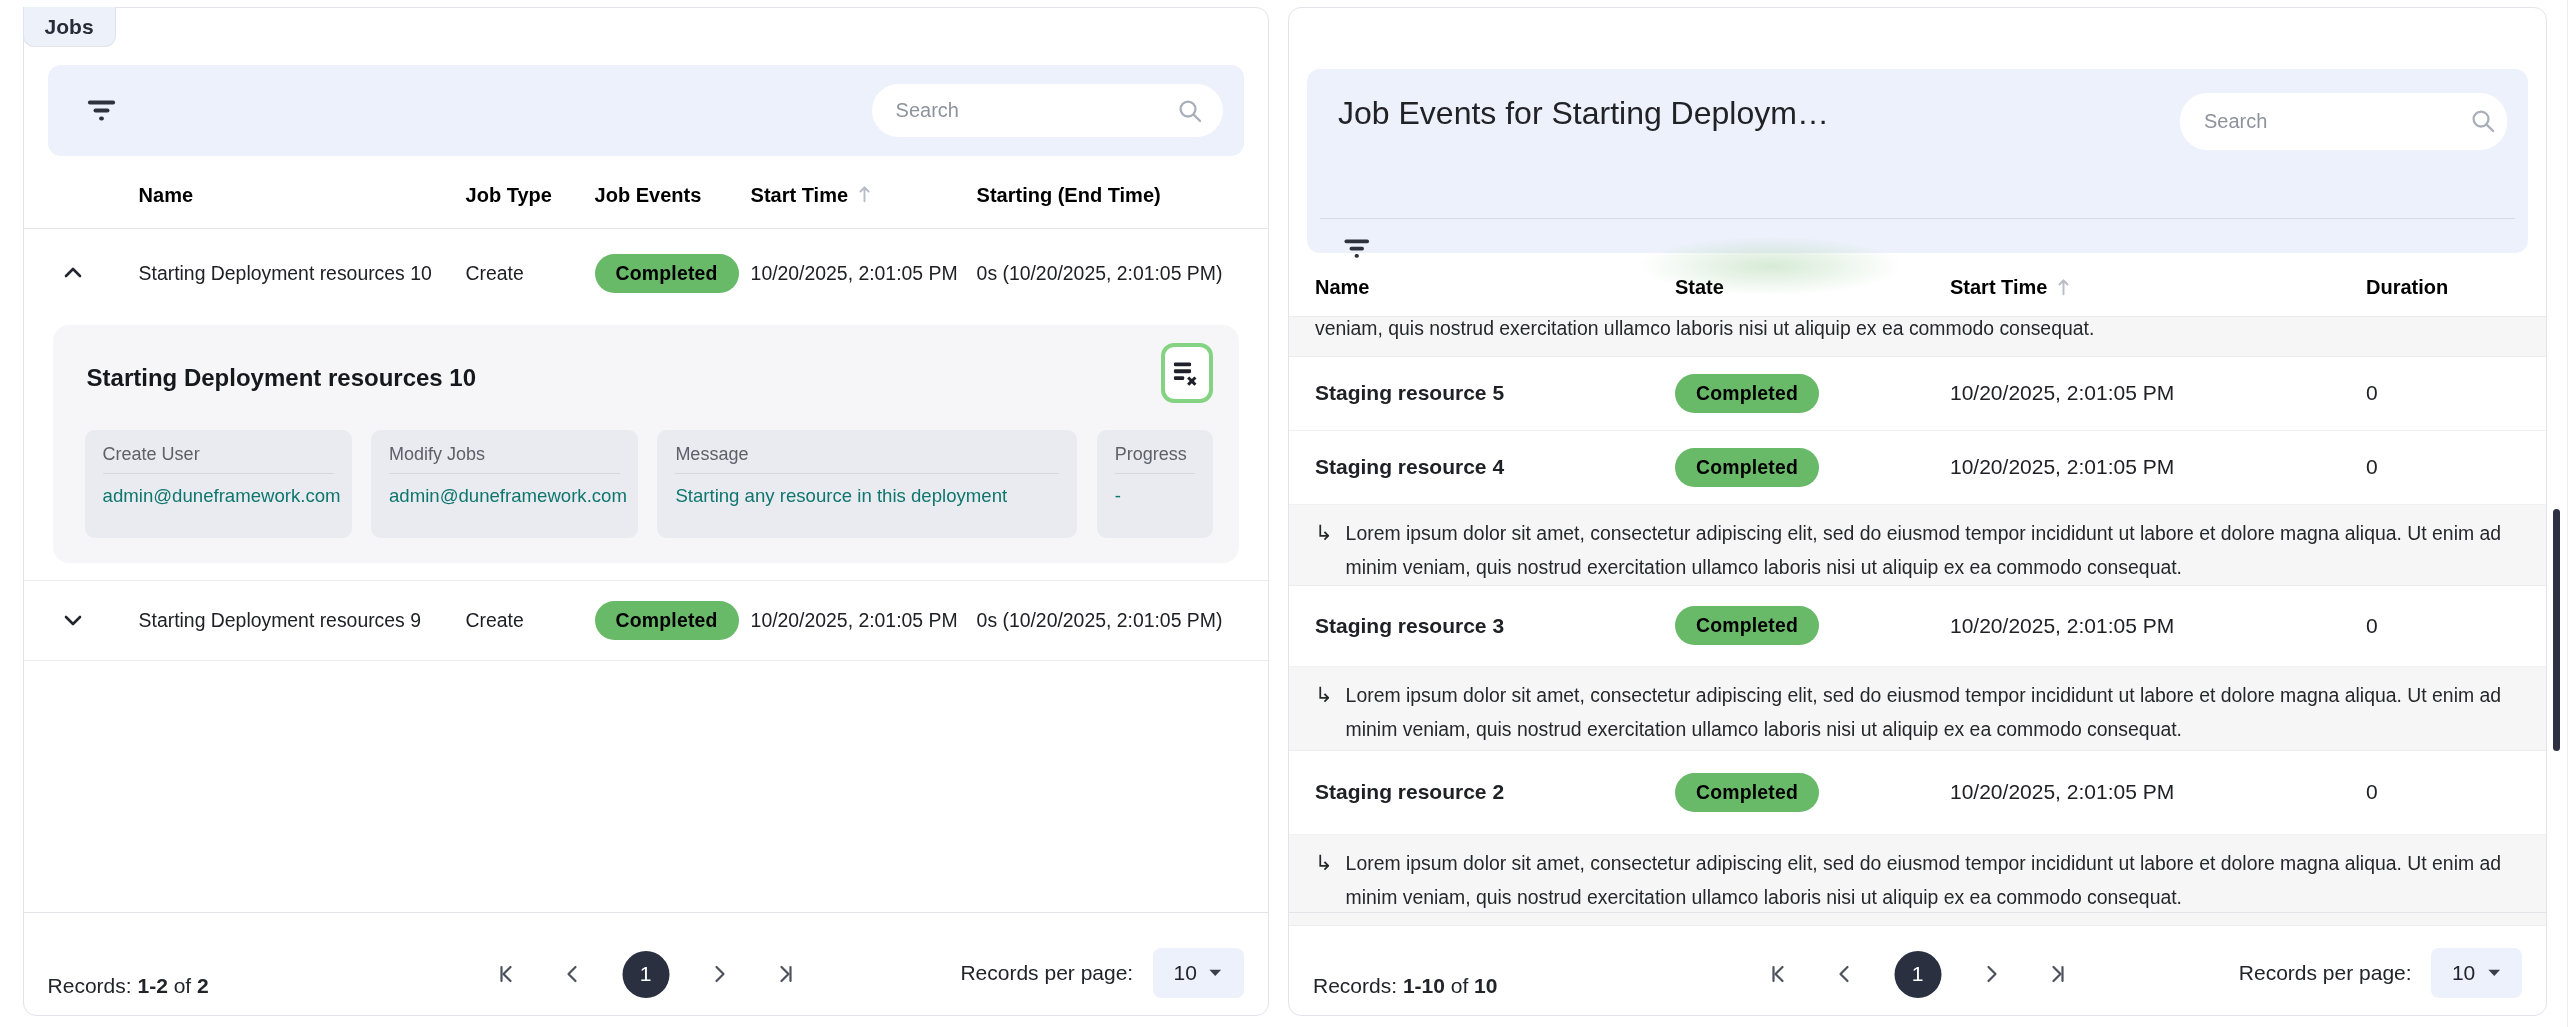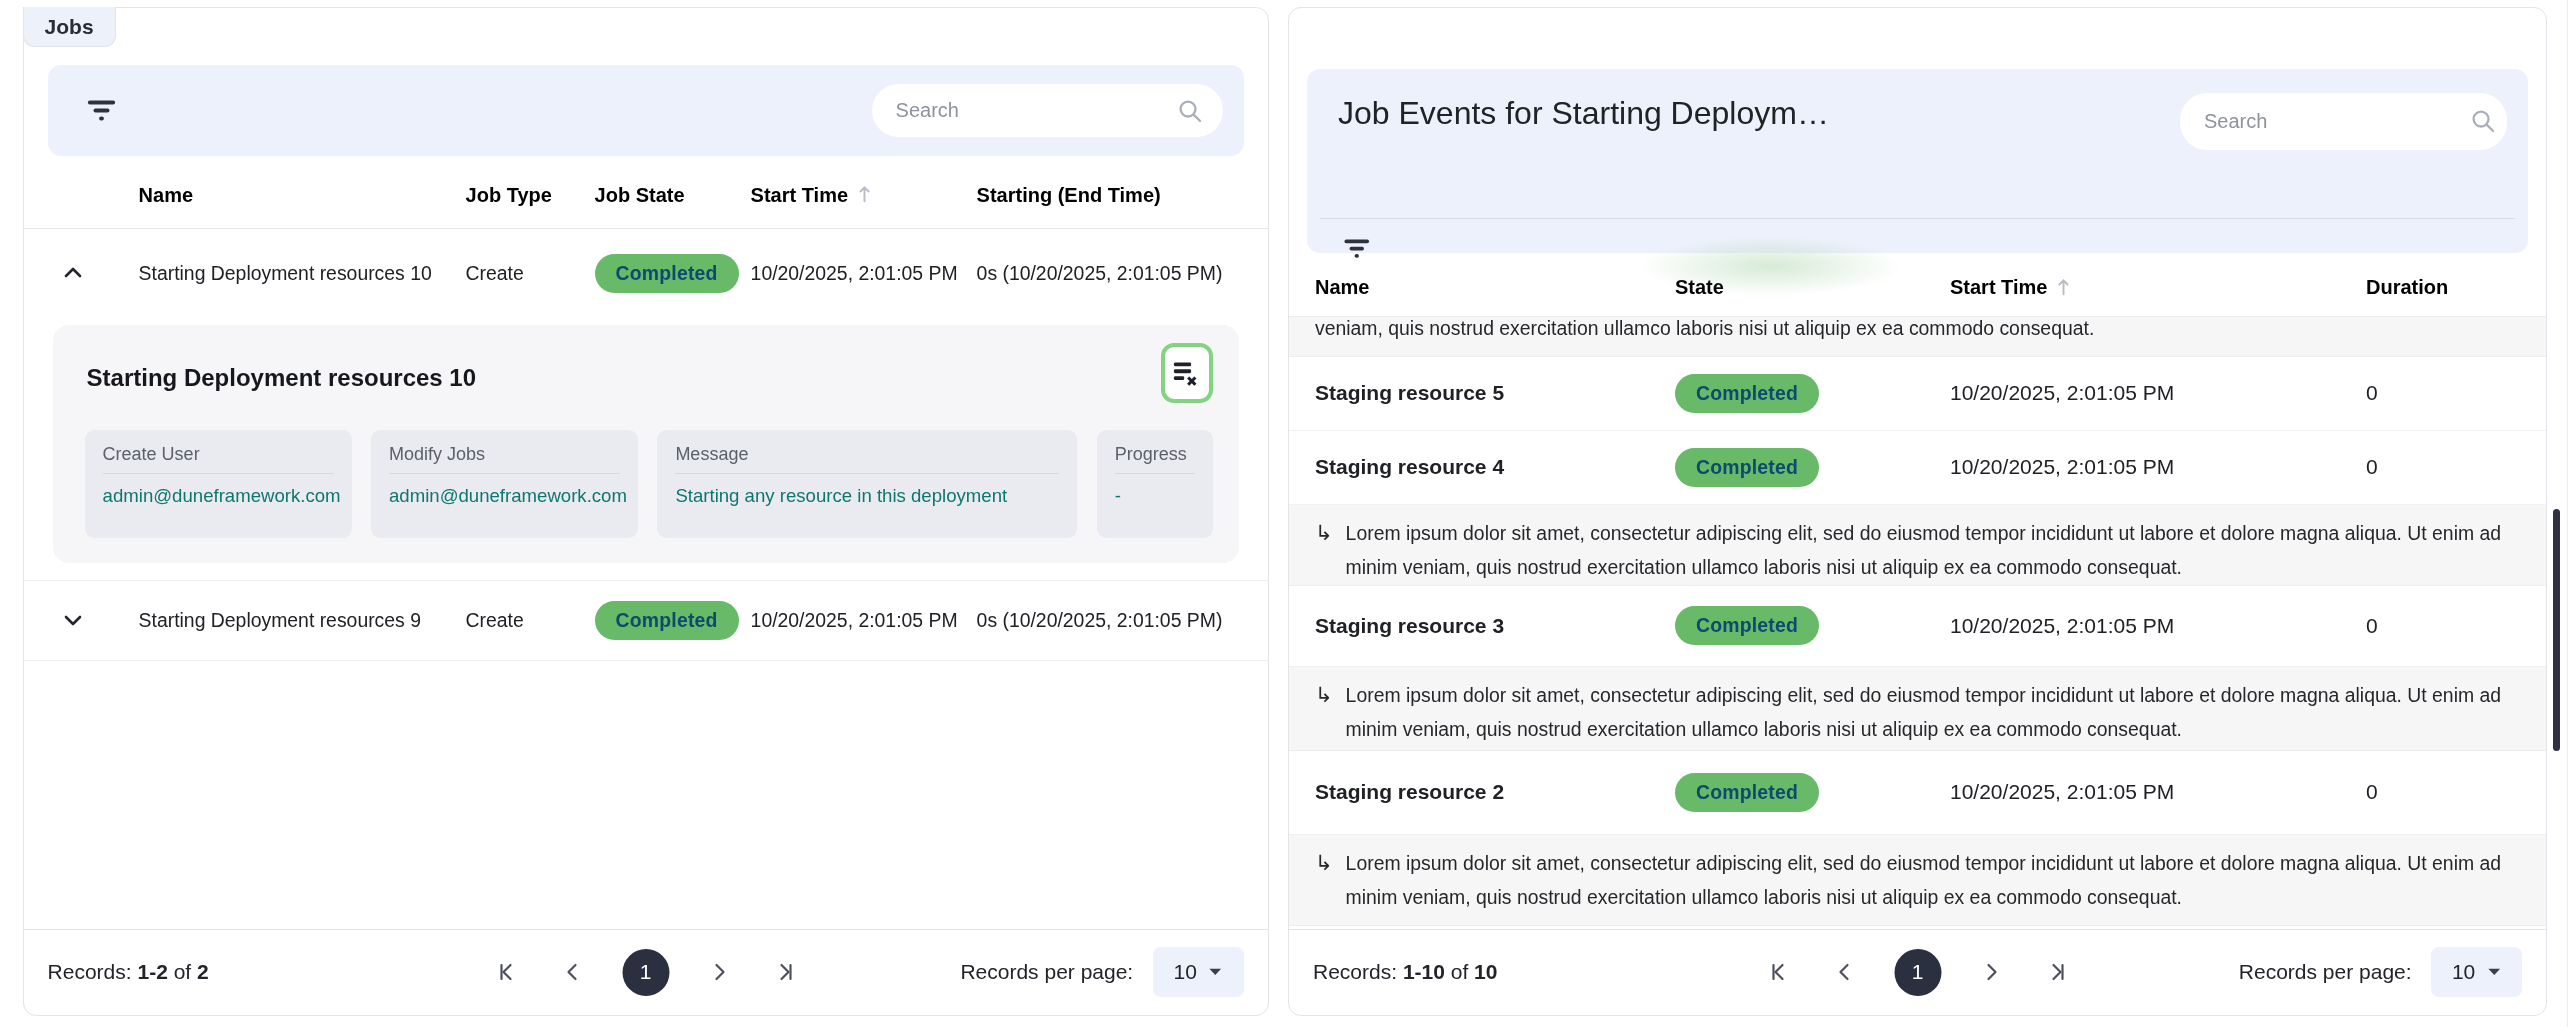--- a/index.html
+++ b/index.html
@@ -134,7 +134,7 @@
       <div class="lc-exp"></div>
       <div class="lc-name">Name</div>
       <div class="lc-type">Job Type</div>
-      <div class="lc-state">Job State</div>
+      <div class="lc-state">Job Events</div>
       <div class="lc-start">
         <span>Start Time</span><span class="sort-arrow"><svg width="13" height="18" viewBox="0 0 16 22" fill="none" stroke="#b8bdc6" stroke-width="2.4" stroke-linecap="round">
               <path d="M8 20 V3 M3 8 L8 3 L13 8"></path>

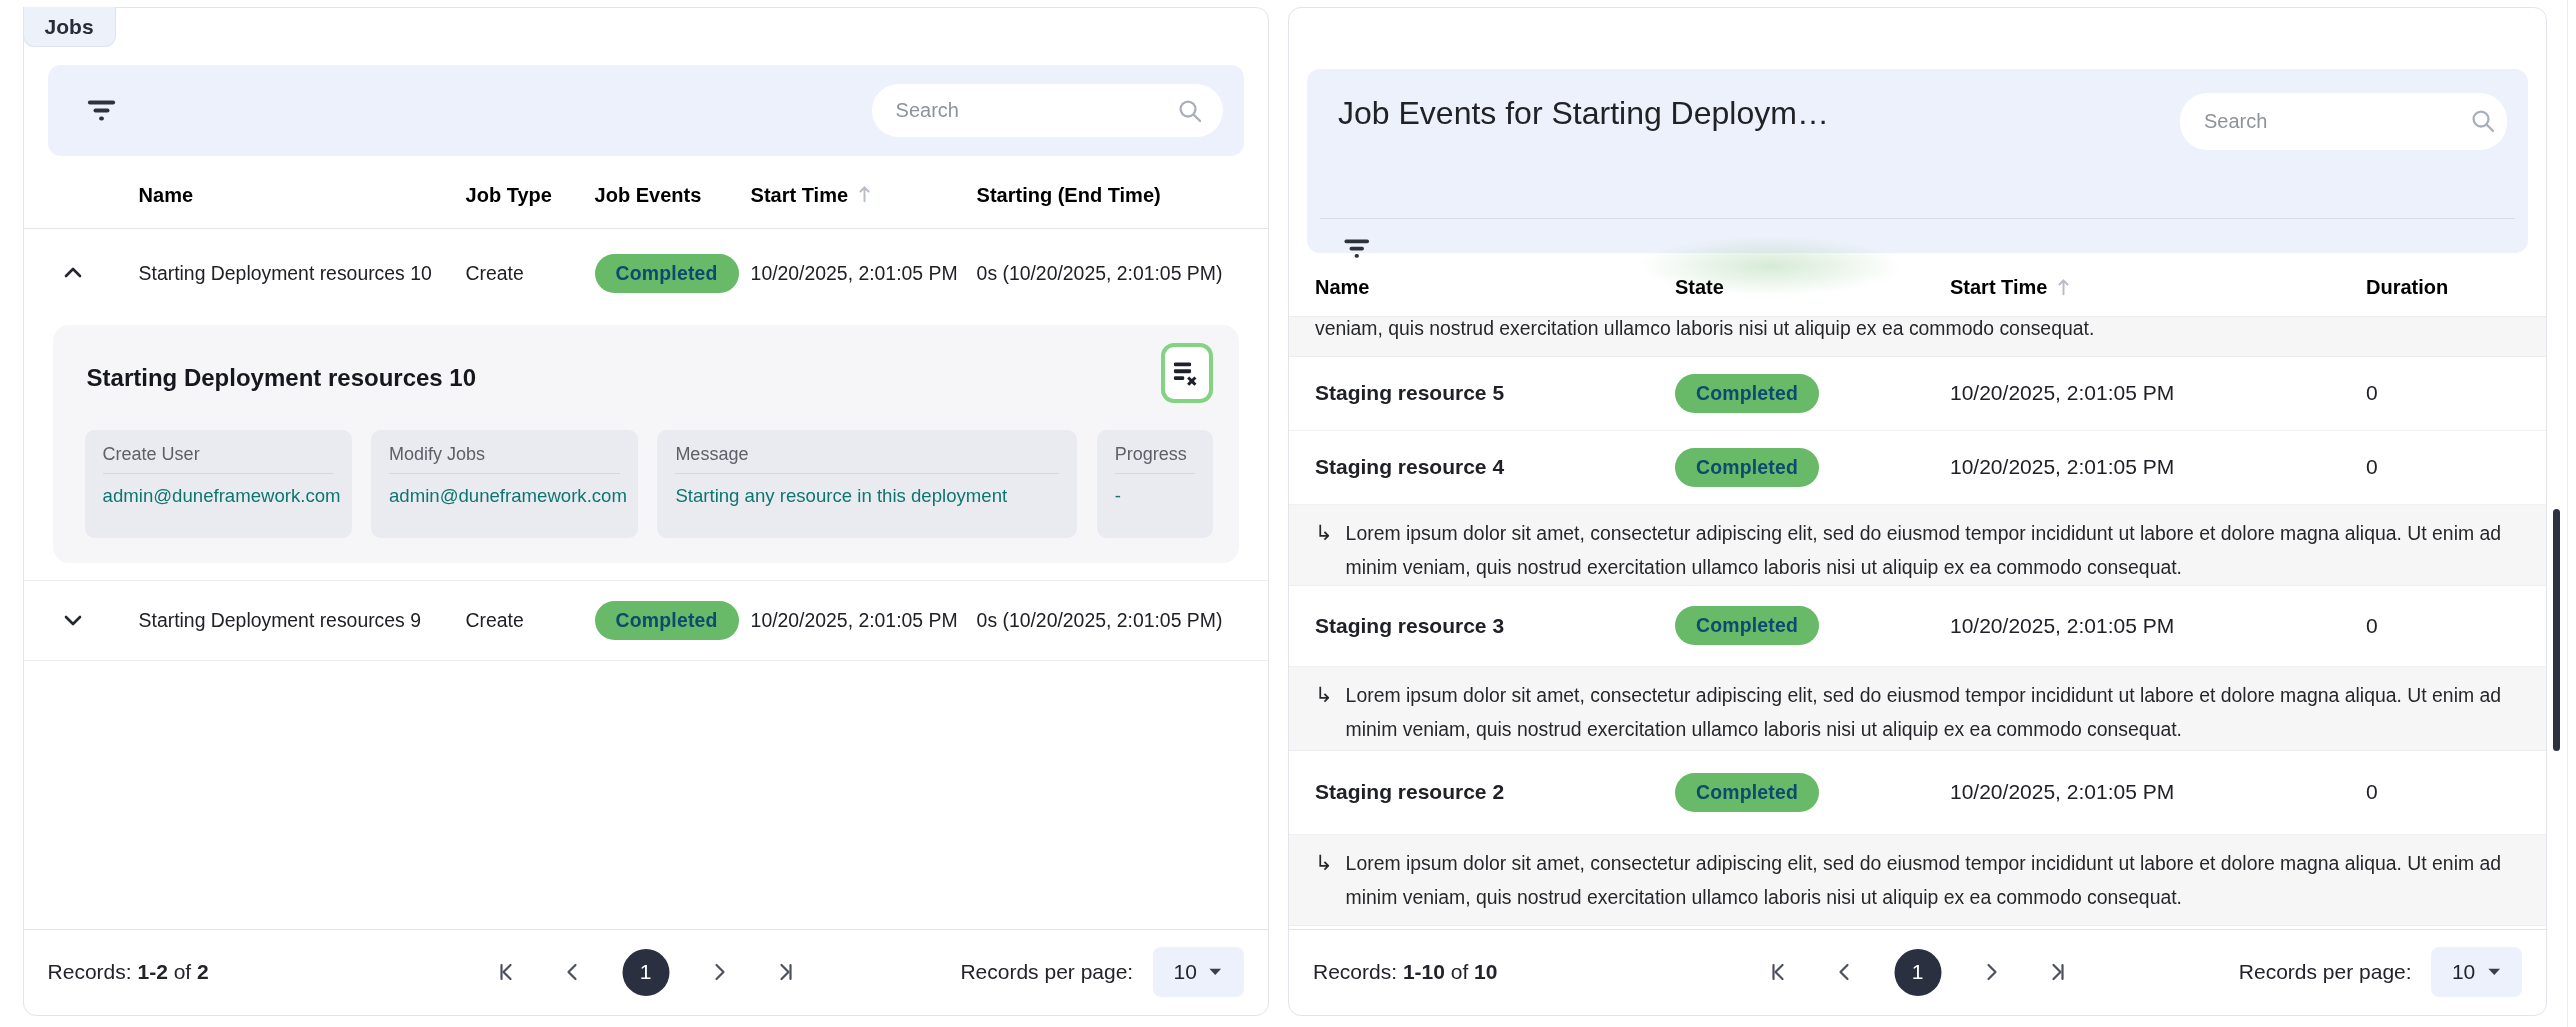--- a/index.html
+++ b/index.html
@@ -43,7 +43,7 @@
              border-top:0.8px solid #ededf0; border-bottom:0.8px solid #ededf0; }
   .sort-arrow { display:inline-block; margin-left:9.7px; vertical-align:-1.6px; }
 
-  .badge { display:inline-block; background:#68b968; color:#0c4a6e; font-size:19.4px; font-weight:bold;
+  .badge { display:inline-block; background:#68b968; color:#000000; font-size:19.4px; font-weight:bold;
            padding:8px 21px; border-radius:807px; letter-spacing:0.2px; }
 
   

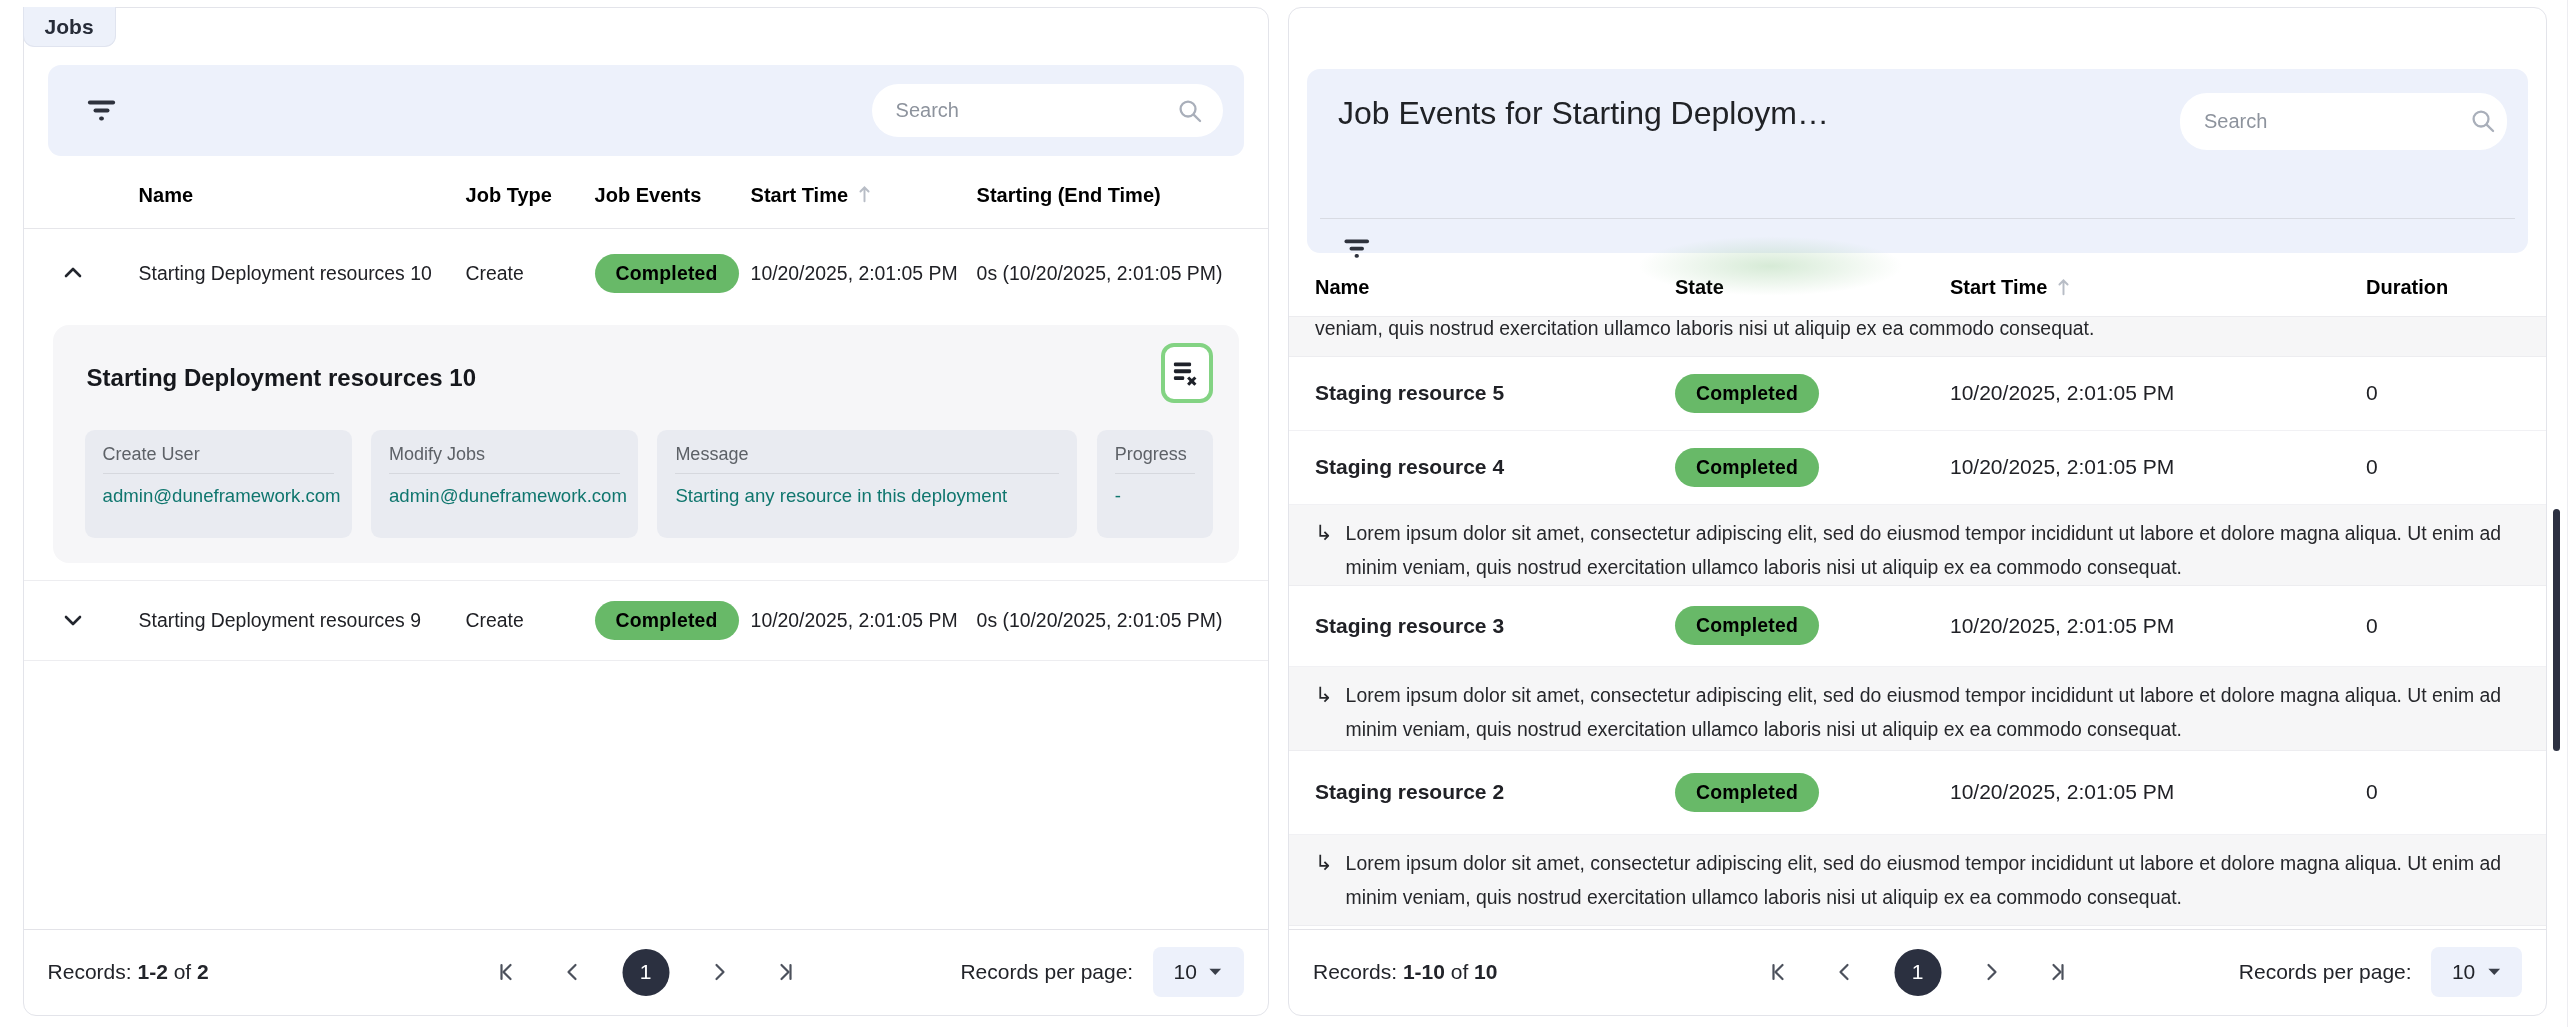--- a/index.html
+++ b/index.html
@@ -59,8 +59,8 @@
   .f-value { font-size:18.6px; color:#0f766e; white-space:nowrap; }
 
   
-  .pagebar { position:absolute; left:0; right:0; bottom:0; height:86px; border-top:0.8px solid #e3e3e8;
-             display:flex; align-items:center; padding:0 24px; font-size:21px; color:#22242a; }
+  .pagebar { position:absolute; left:0; right:0; bottom:17px; height:86px; border-top:0.8px solid #e3e3e8;
+             display:flex; align-items:flex-end; padding:0 24px; font-size:21px; color:#22242a; }
   .records b { font-weight:bold; }
   .pager { position:absolute; left:50%; transform:translateX(-50%); display:flex; align-items:center; gap:31px; }
   .pg-btn { background:transparent; border:none; cursor:pointer; display:flex; align-items:center; justify-content:center;

